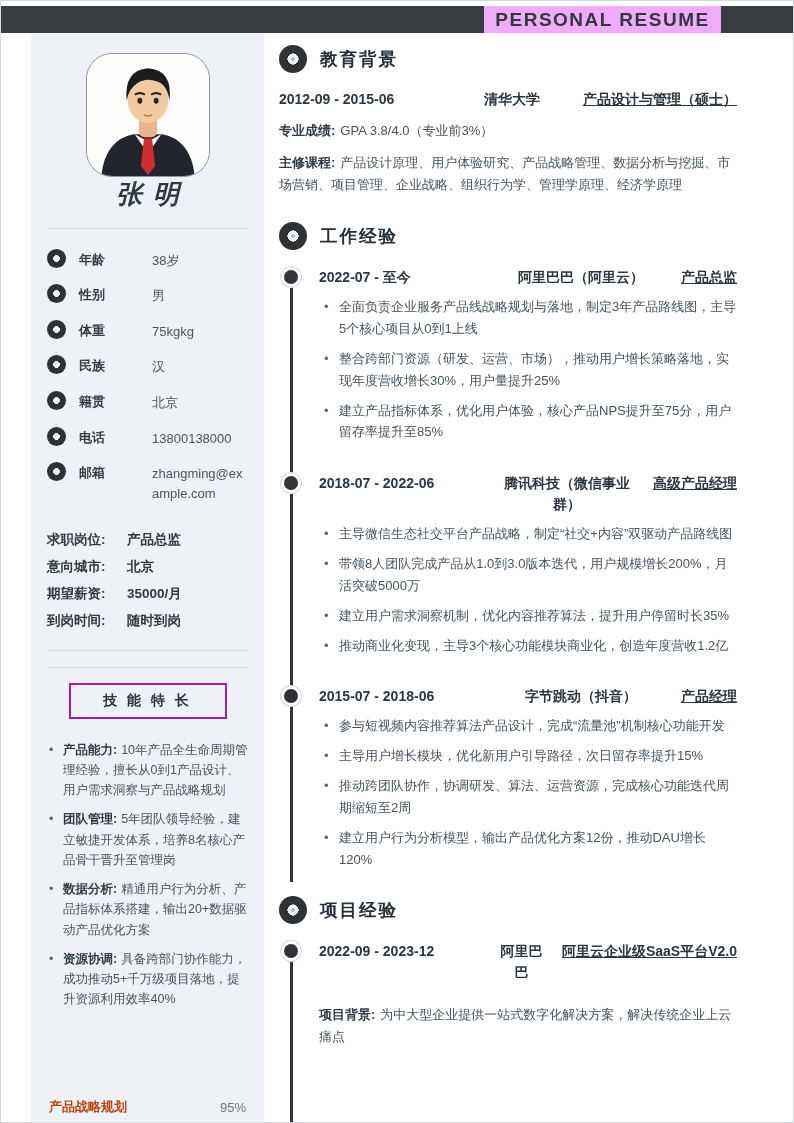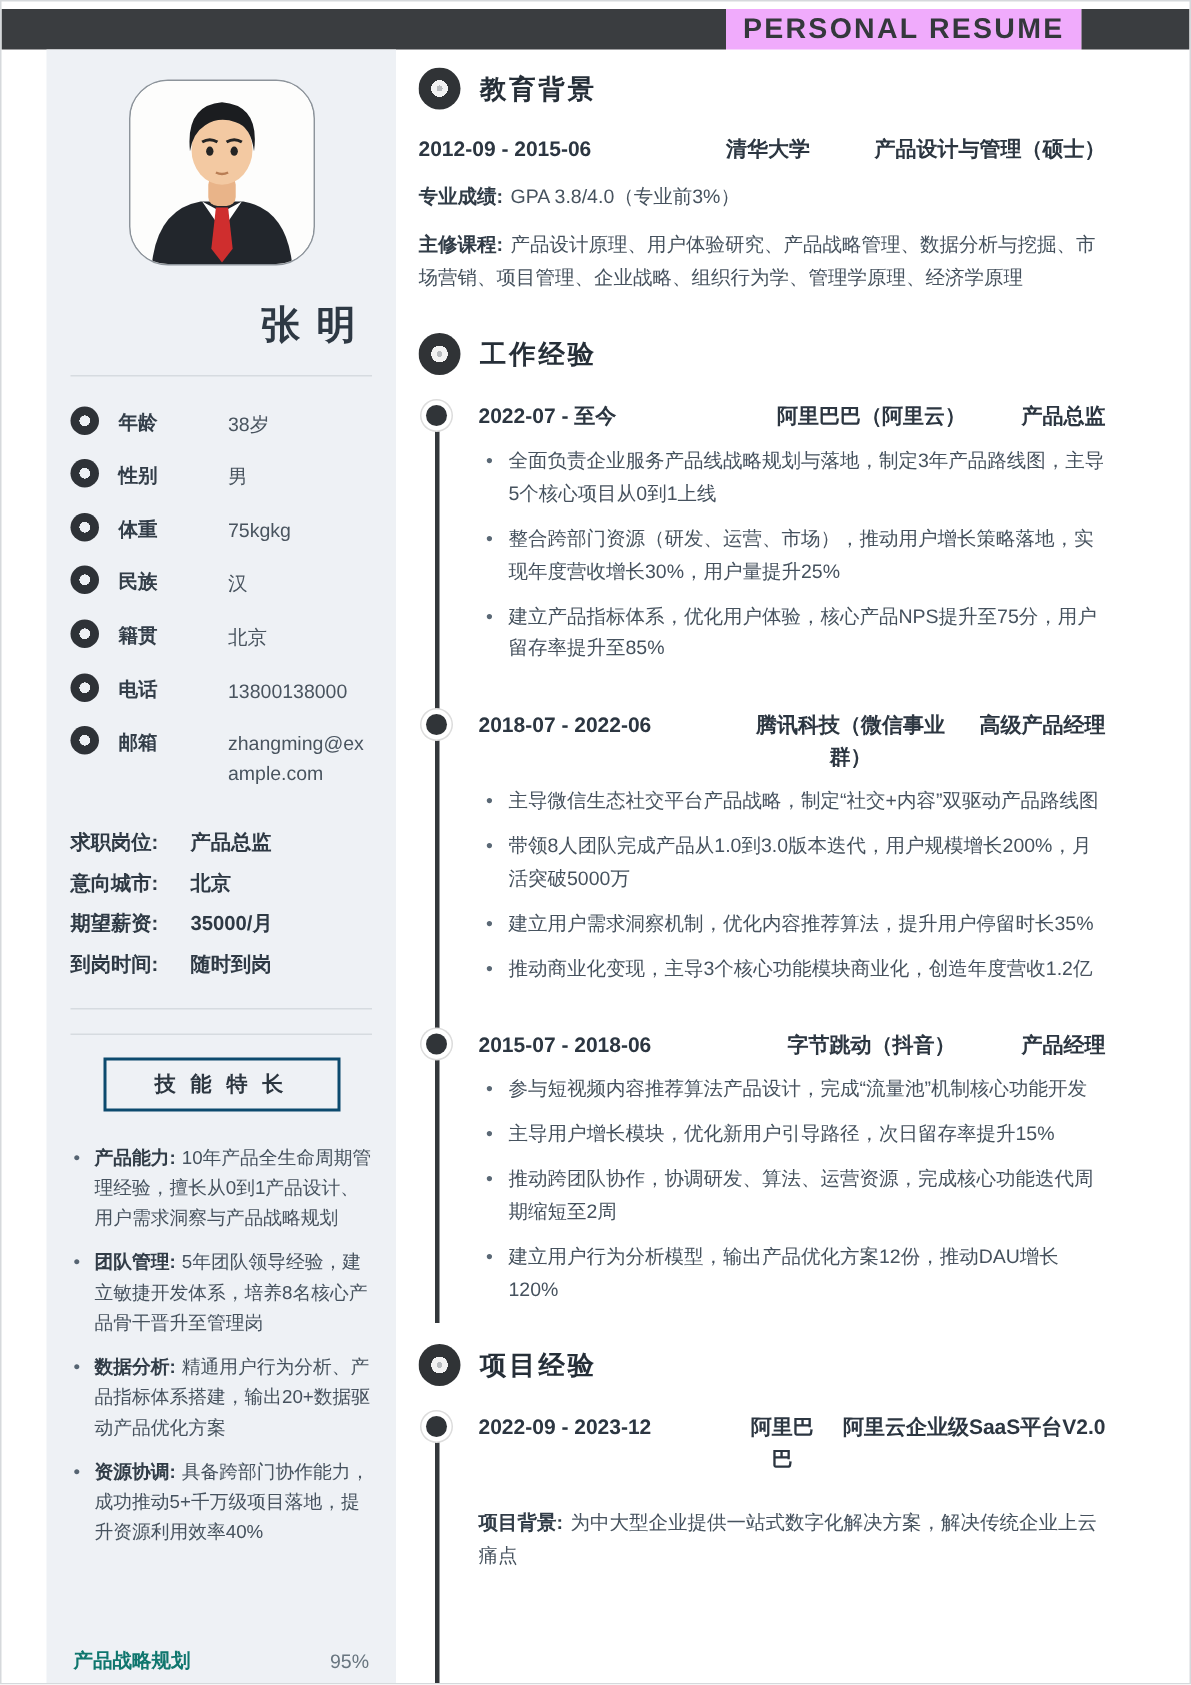--- a/index.html
+++ b/index.html
@@ -68,7 +68,7 @@
   .meta-mid span { max-width:150px; text-align:center; }
   .meta-mid span.mid-narrow { max-width:140px; }
   .meta-mid span.mid-tiny { max-width:52px; }
-  .meta-right { flex:none; margin-left:6px; text-align:left; white-space:nowrap; }
+  .meta-right { flex:none; margin-left:6px; text-align:left; white-space:nowrap;text-decoration:underline; }
 
   .edu-body { margin-top:16px; }
   .kv { font-size:13px; margin-top:10px; line-height:1.7; color:#46525e; }

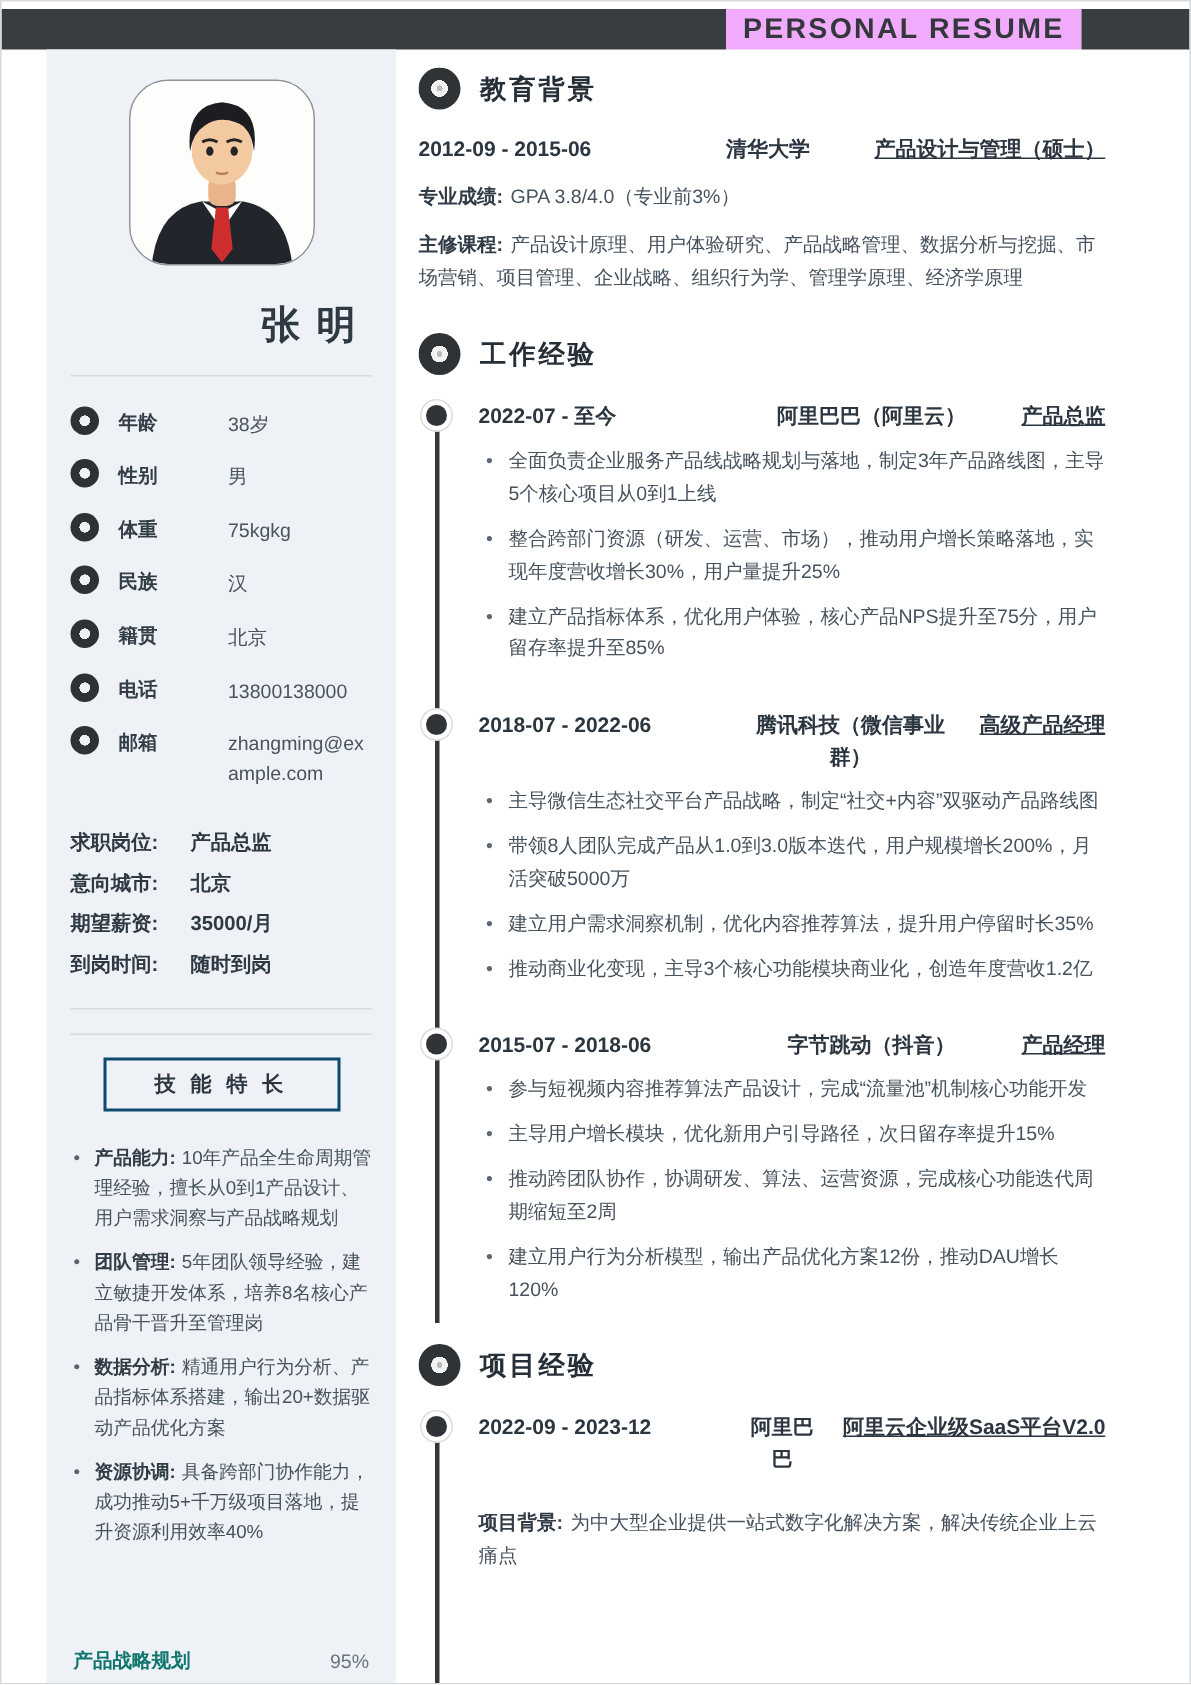--- a/index.html
+++ b/index.html
@@ -24,8 +24,8 @@
   .avatar-card { width:124px; height:124px; margin:4px auto 0; background:#fefefd;
     border:1px solid #8d949b; border-radius:26px; overflow:hidden; flex:none; }
   .avatar-card svg { display:block; width:100%; height:100%; }
-  .name { text-align:right; font-size:26px; font-weight:bold; color:#2e3944;
-    letter-spacing:11px; text-indent:11px; margin-top:22px; }
+  .name { text-align:center; font-size:26px; font-weight:bold; color:#2e3944;
+    letter-spacing:11px; text-indent:11px; margin-top:0;font-style:italic; }
   .divider { border-top:1px solid #d6dbe0; margin-top:16px; }
   .divider.tight { margin-top:20px; }
 

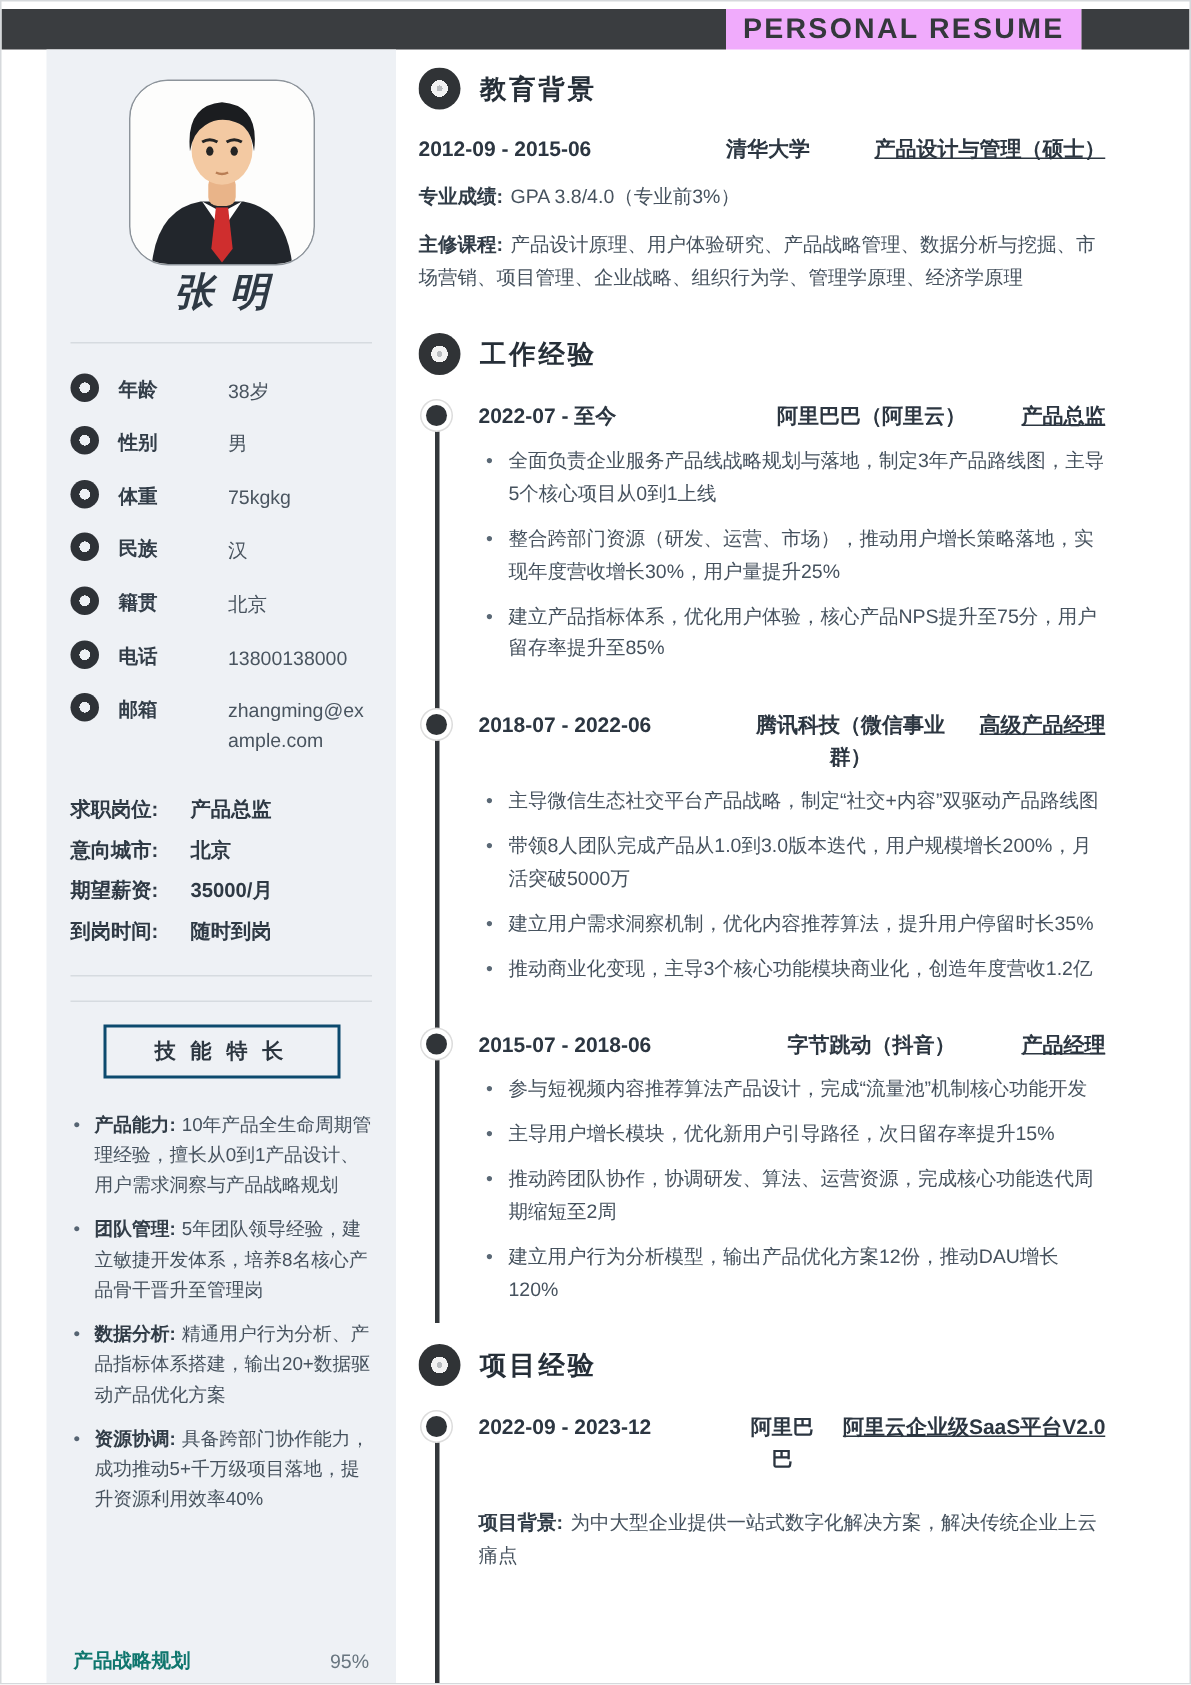--- a/index.html
+++ b/index.html
@@ -40,7 +40,7 @@
   .intent-row { display:flex; margin-top:9px; font-weight:bold; color:#2e3944; }
   .intent-label { width:80px; flex:none; }
 
-  .skills-box { margin:15px auto 2px; width:158px; border:2px solid #0c4a6e; text-align:center;
+  .skills-box { margin:15px auto 2px; width:158px; border:2px solid #a21caf; text-align:center;
     font-weight:bold; font-size:14px; color:#2c3640; padding:7px 0; letter-spacing:3px; flex:none; }
 
   .skill-list { margin-top:10px; font-size:12.5px; line-height:1.62; color:#46525e; }

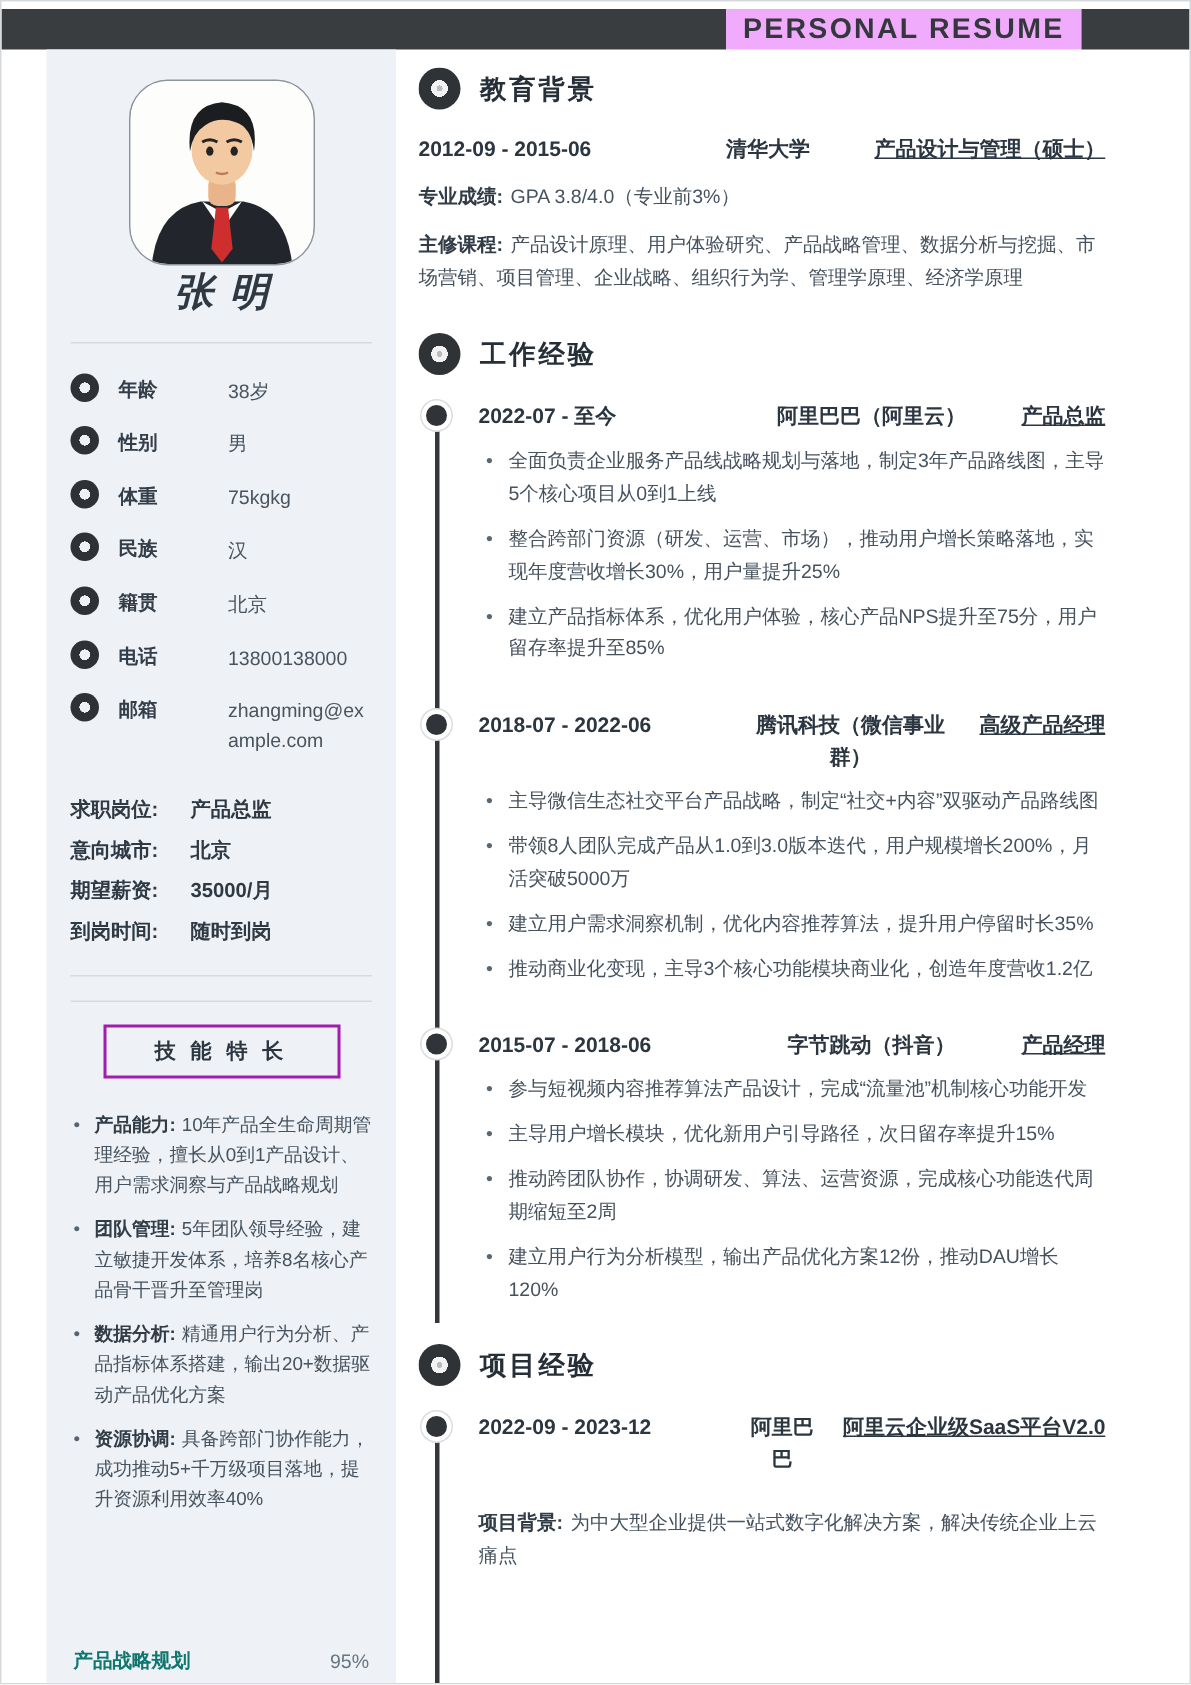--- a/index.html
+++ b/index.html
@@ -50,7 +50,7 @@
 
   .progress-row { margin-top:auto; display:flex; justify-content:space-between; align-items:center;
     font-size:13px; padding:10px 2px 4px; flex:none; }
-  .progress-label { font-weight:bold; color:#0f766e; }
+  .progress-label { font-weight:bold; color:#c2410c; }
   .progress-value { color:#68757f; }
 
   

